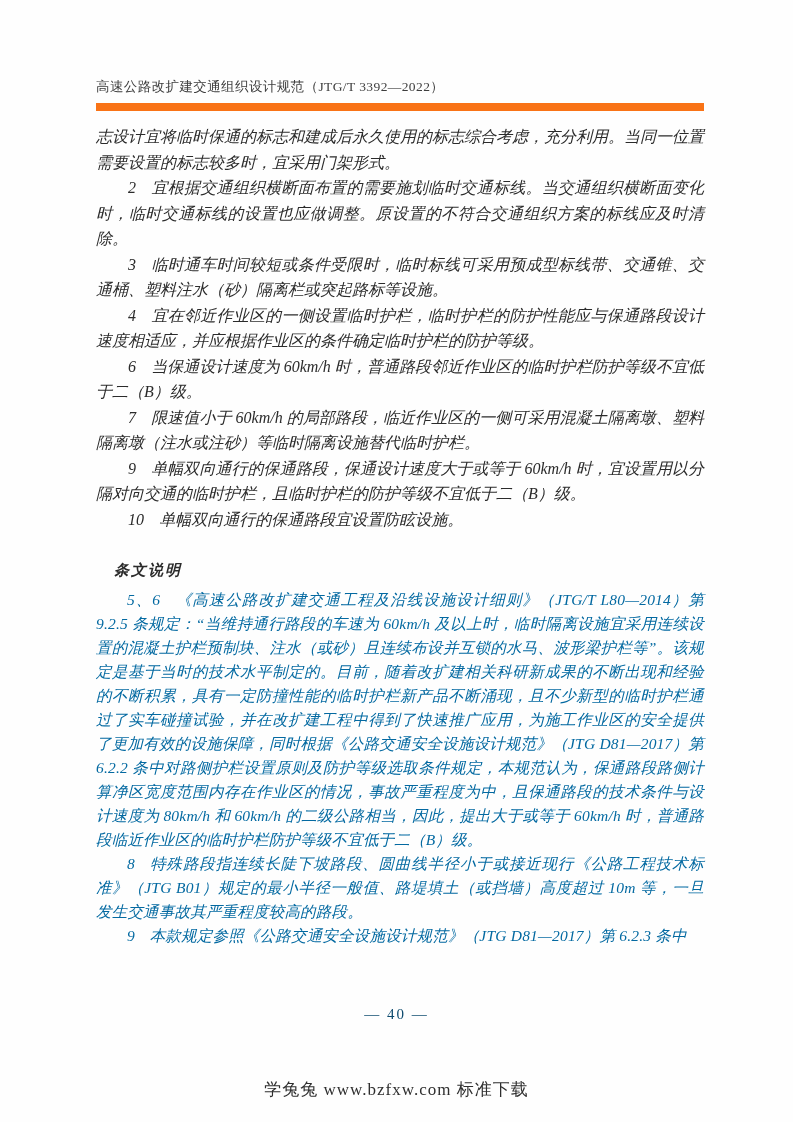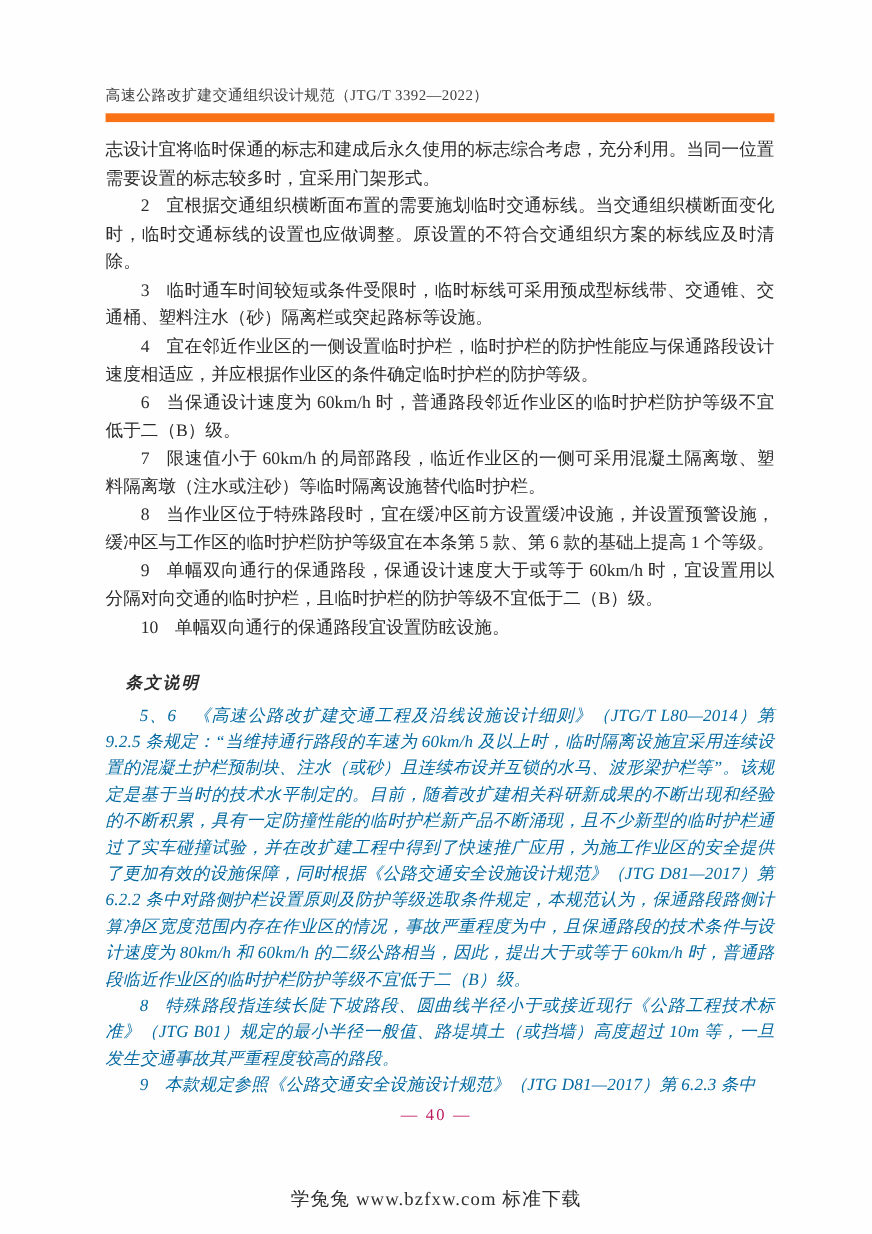--- a/index.html
+++ b/index.html
@@ -37,6 +37,7 @@
   }
   .body-text p {
     margin: 0;
+    font-style: italic;
   }
   p.clause {
     text-indent: 2em;

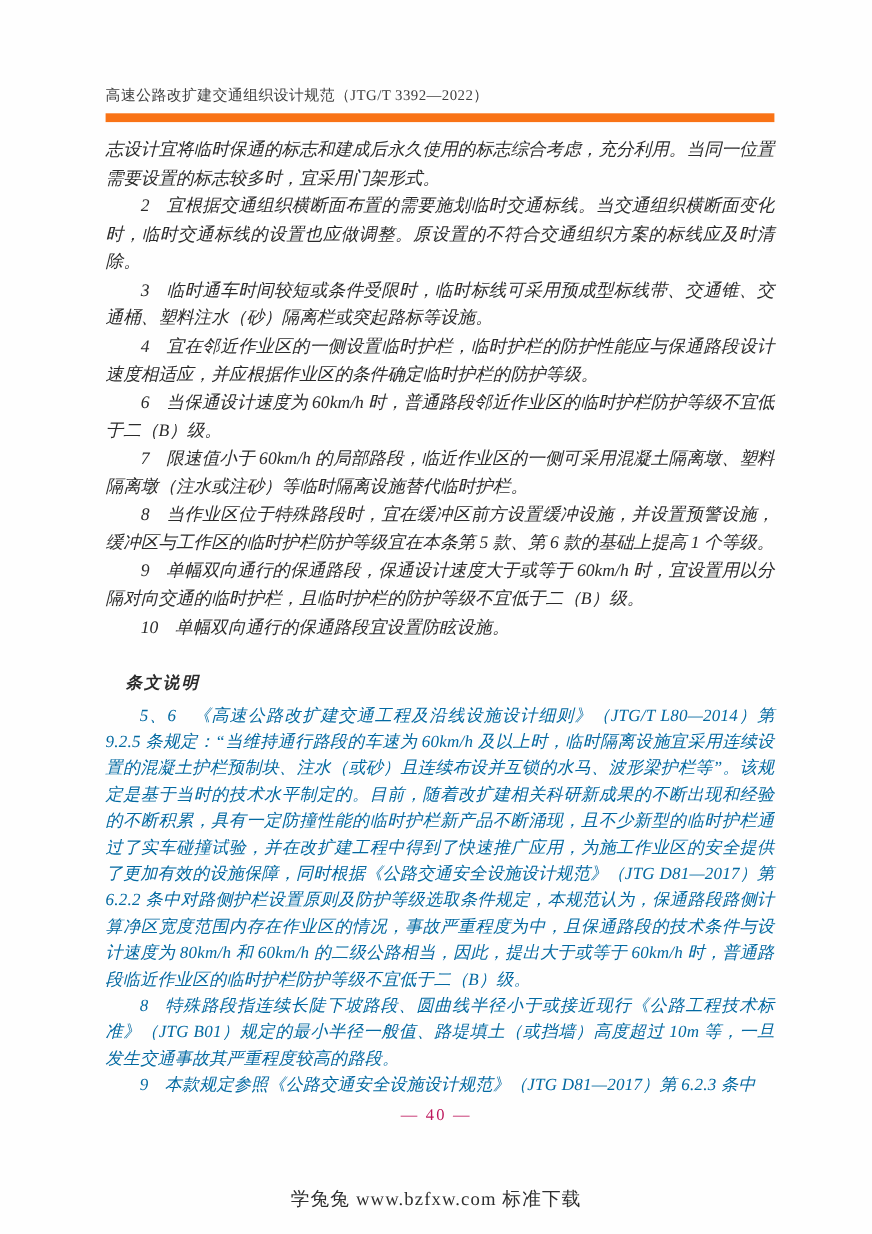--- a/index.html
+++ b/index.html
@@ -100,7 +100,6 @@
           <p class="clause"><span class="num">4</span><span>宜在邻近作业区的一侧设置临时护栏，临时护栏的防护性能应与保通路段设计速度相适应，并应根据作业区的条件确定临时护栏的防护等级。</span></p>
           <p class="clause"><span class="num">6</span><span>当保通设计速度为 60km/h 时，普通路段邻近作业区的临时护栏防护等级不宜低于二（B）级。</span></p>
           <p class="clause"><span class="num">7</span><span>限速值小于 60km/h 的局部路段，临近作业区的一侧可采用混凝土隔离墩、塑料隔离墩（注水或注砂）等临时隔离设施替代临时护栏。</span></p>
-          <p class="clause"><span class="num">8</span><span>当作业区位于特殊路段时，宜在缓冲区前方设置缓冲设施，并设置预警设施，缓冲区与工作区的临时护栏防护等级宜在本条第 5 款、第 6 款的基础上提高 1 个等级。</span></p>
           <p class="clause"><span class="num">9</span><span>单幅双向通行的保通路段，保通设计速度大于或等于 60km/h 时，宜设置用以分隔对向交通的临时护栏，且临时护栏的防护等级不宜低于二（B）级。</span></p>
           <p class="clause"><span class="num">10</span><span>单幅双向通行的保通路段宜设置防眩设施。</span></p>
         </div>

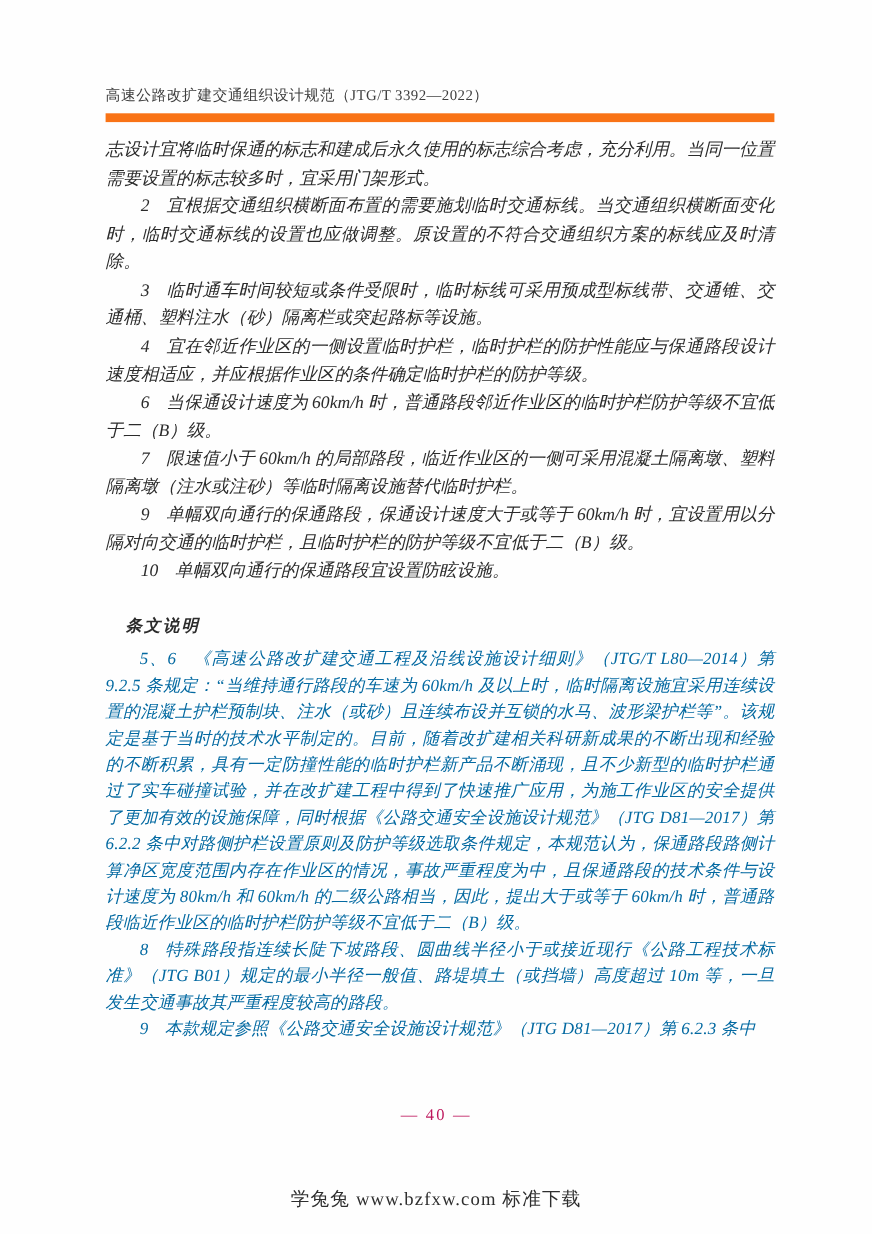--- a/index.html
+++ b/index.html
@@ -70,7 +70,7 @@
     width: 100%;
     text-align: center;
     font-size: 15px;
-    color: #be185d;
+    color: #0c4a6e;
     letter-spacing: 2px;
   }
   .watermark {

